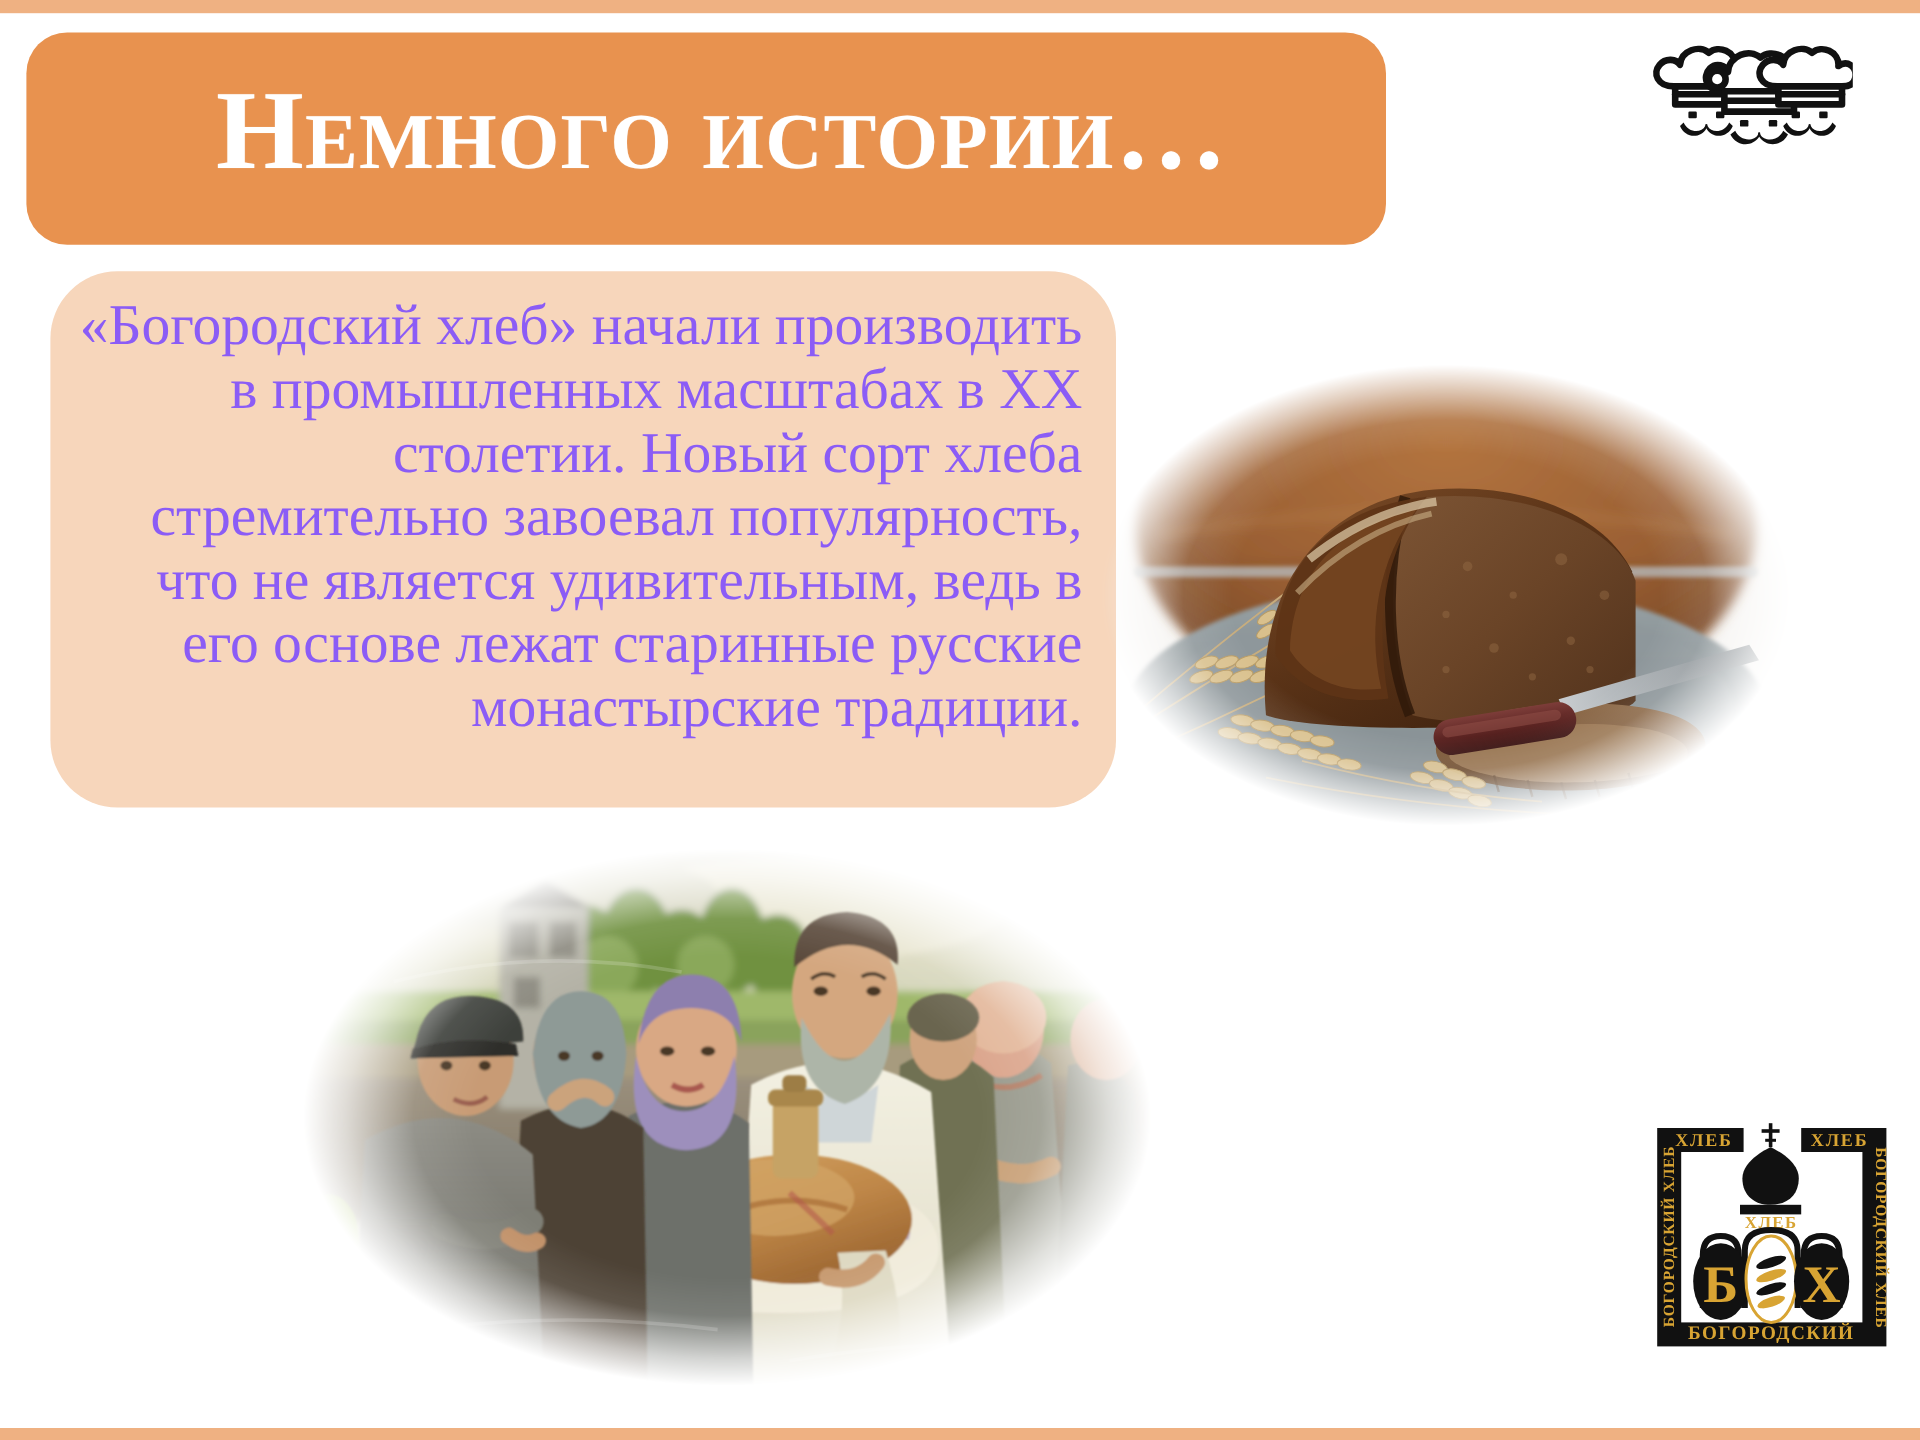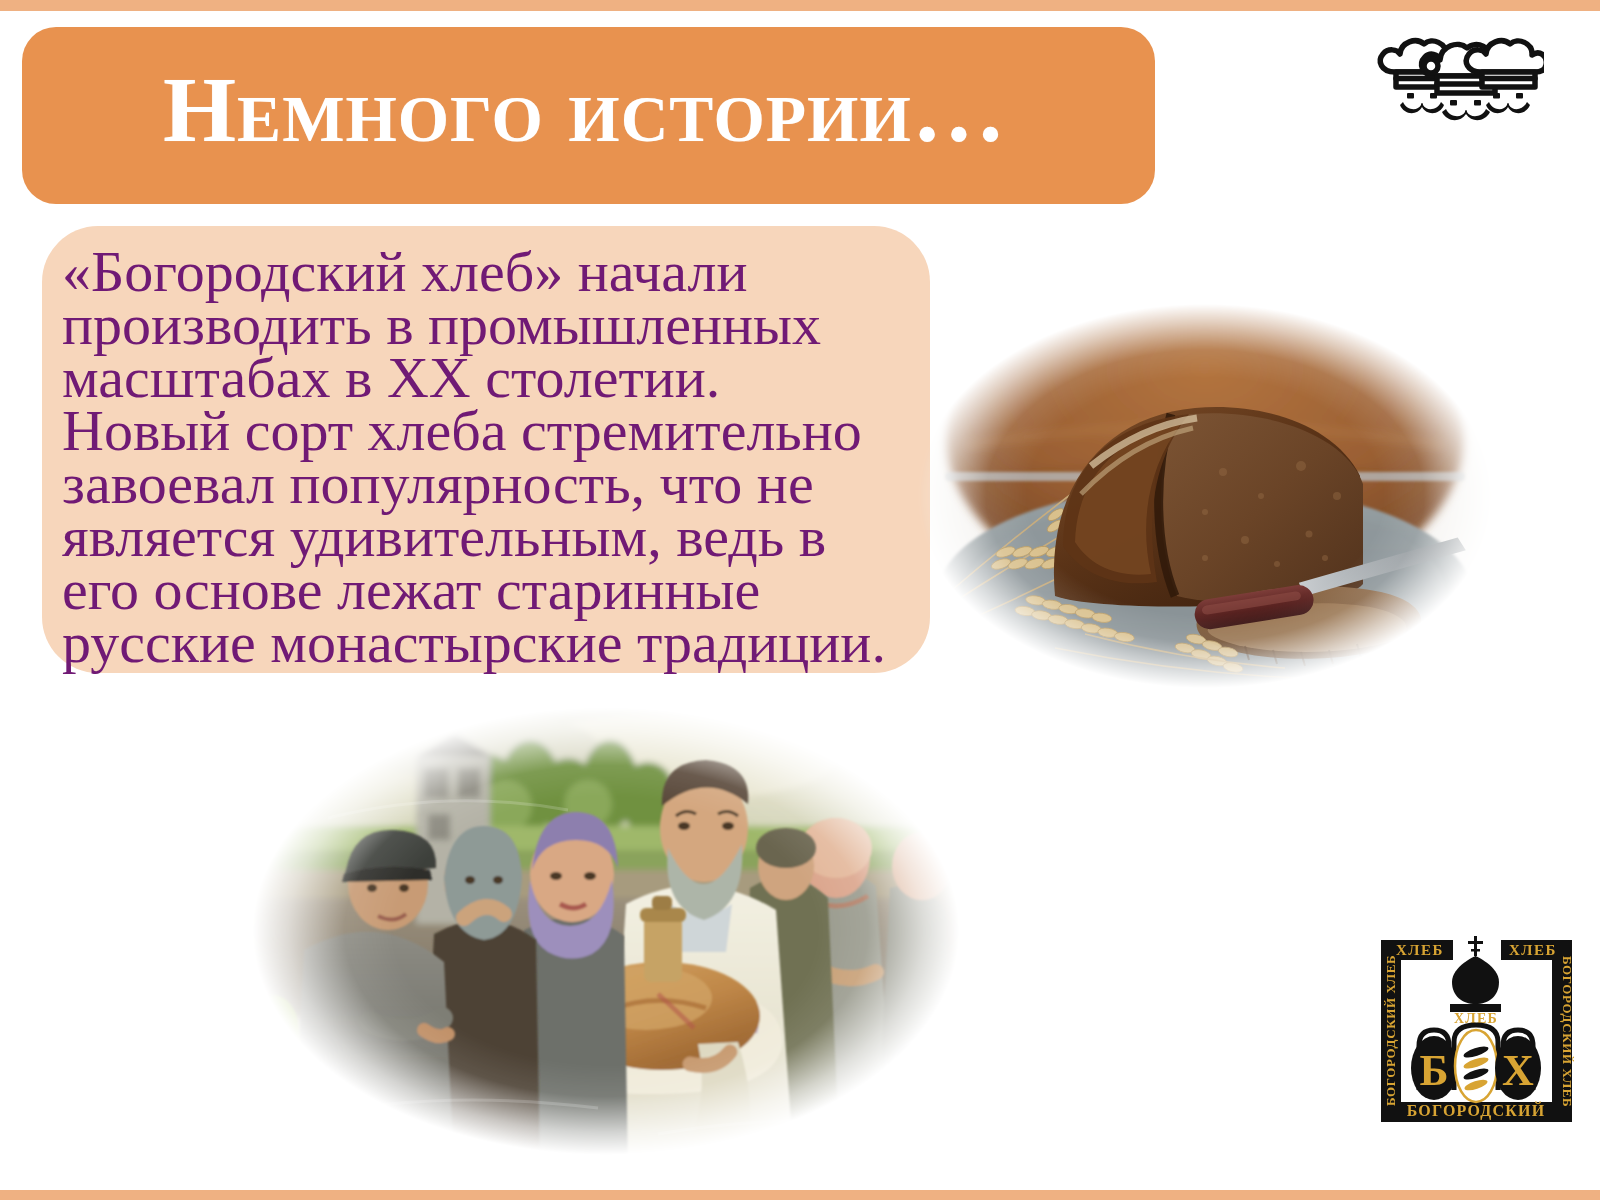--- a/index.html
+++ b/index.html
@@ -51,7 +51,7 @@
   }
   .title-text {
     position: absolute;
-    left: 163px;
+    left: 180px;
     top: 57px;
     font-family: "Liberation Serif", "DejaVu Serif", serif;
     font-weight: bold;

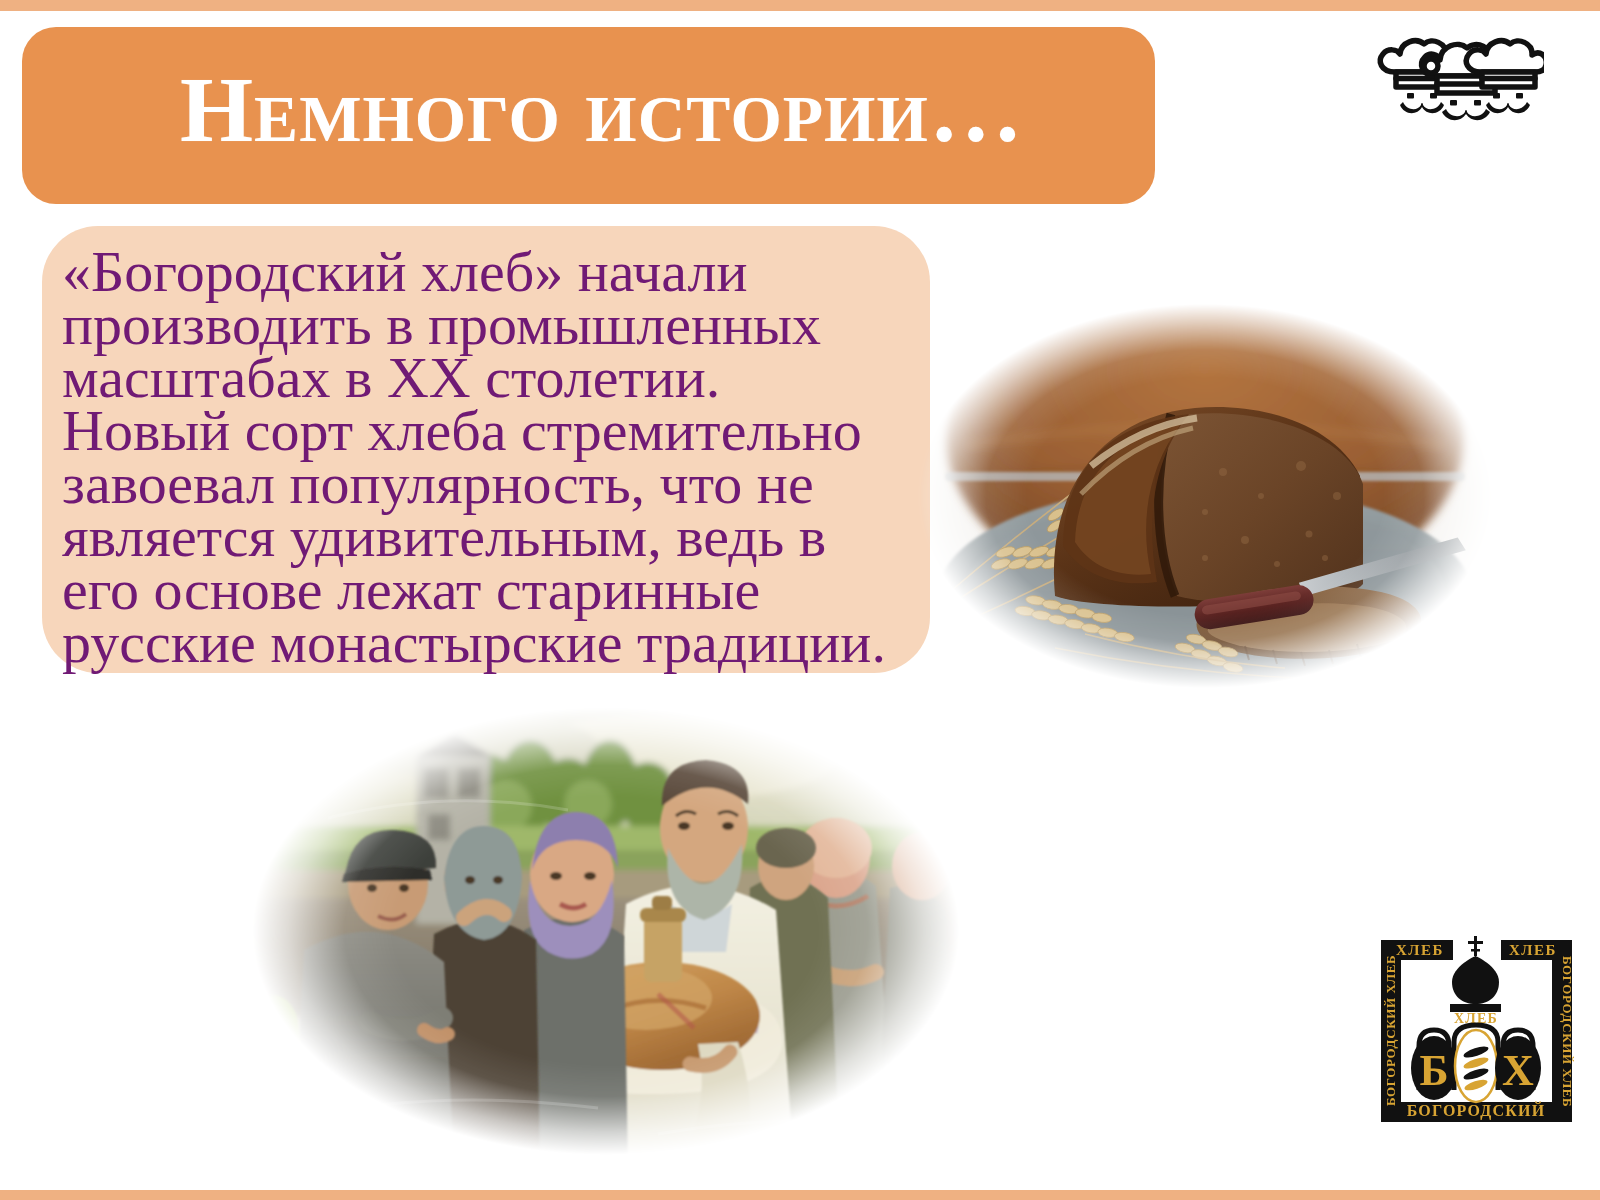--- a/index.html
+++ b/index.html
@@ -89,10 +89,10 @@
     top: 245px;
     width: 840px;
     font-family: "Liberation Serif", "DejaVu Serif", serif;
-    font-size: 58px;
+    font-size: 48px;
     line-height: 53px;
-    color: #701a75;
-    text-align: left;
+    color: #8b5cf6;
+    text-align: right;
     white-space: pre-line;
   }
 

